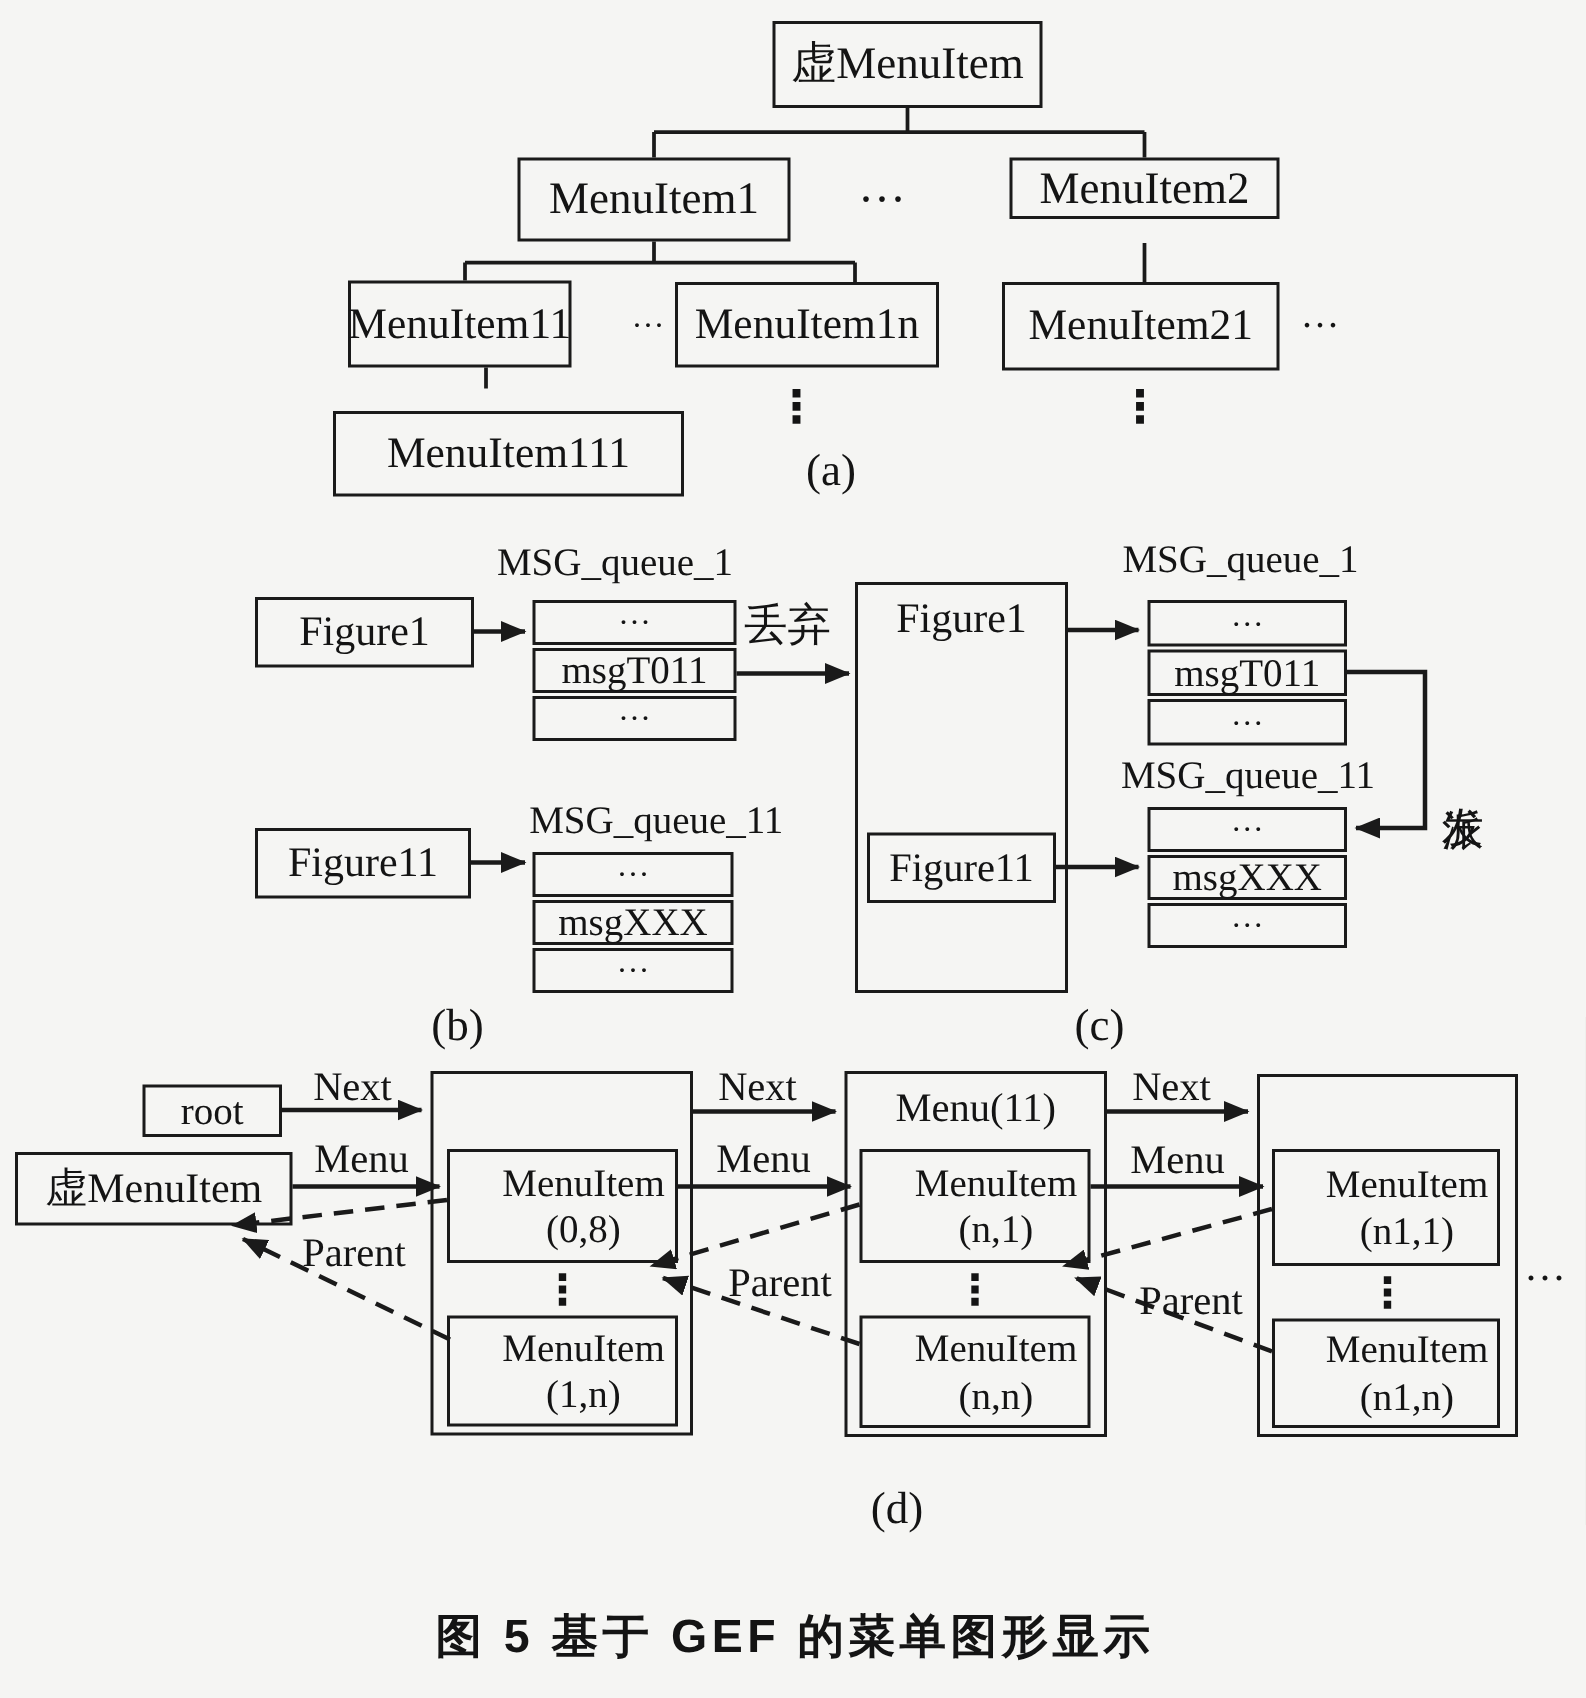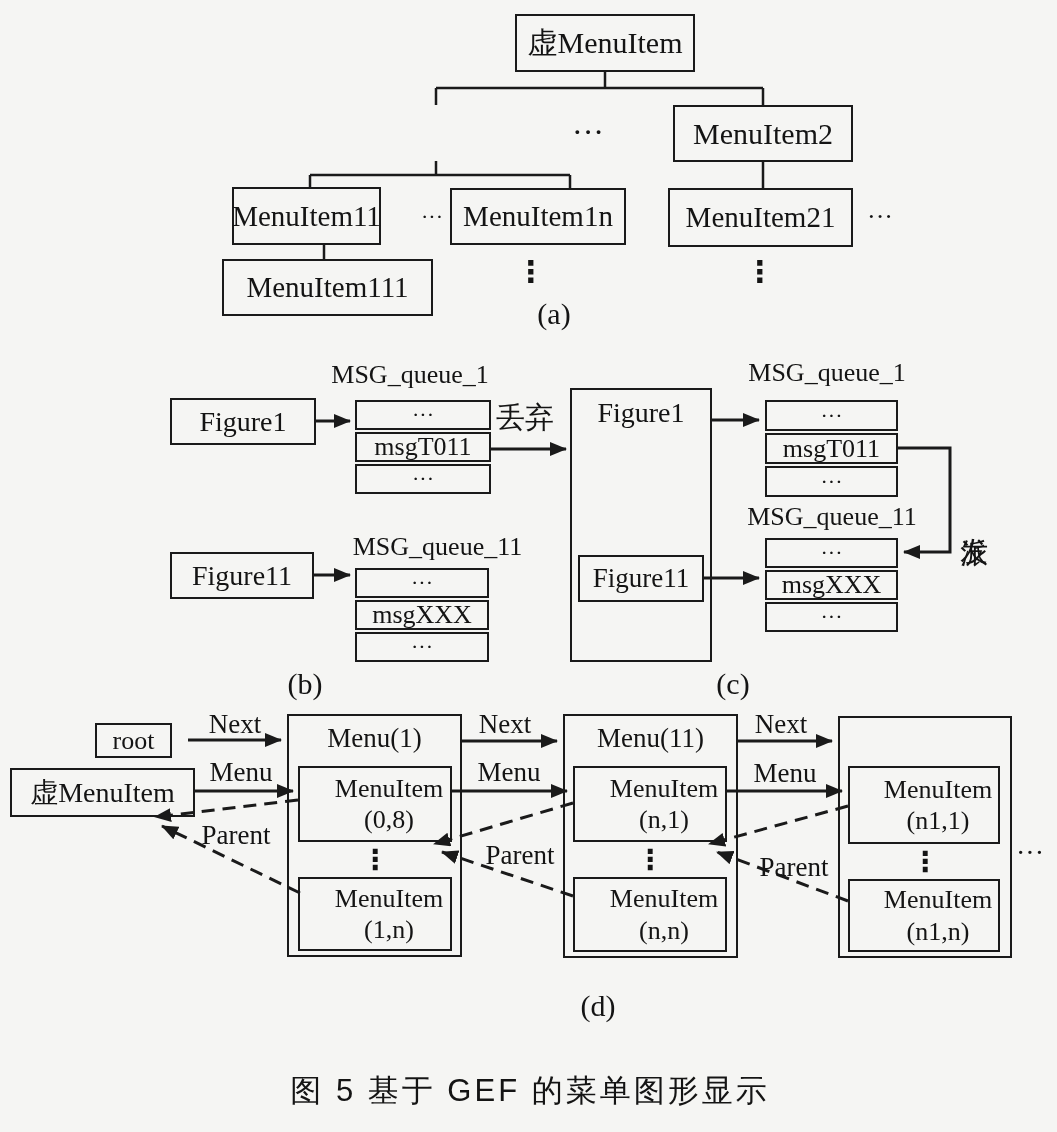--- a/index.html
+++ b/index.html
@@ -88,6 +88,7 @@
   </svg>
 
   <div class="box" style="left:515px;top:14px;width:180px;height:58px;font-size:30px">虚MenuItem</div>
+  <div class="box" style="left:345px;top:105px;width:182px;height:56px;font-size:30px">MenuItem1</div>
   <div class="lbl" style="left:548px;top:114px;width:80px;height:38px;font-size:32px">···</div>
   <div class="box" style="left:673px;top:105px;width:180px;height:57px;font-size:30px">MenuItem2</div>
   <div class="box" style="left:232px;top:187px;width:149px;height:58px;font-size:29px">MenuItem11</div>

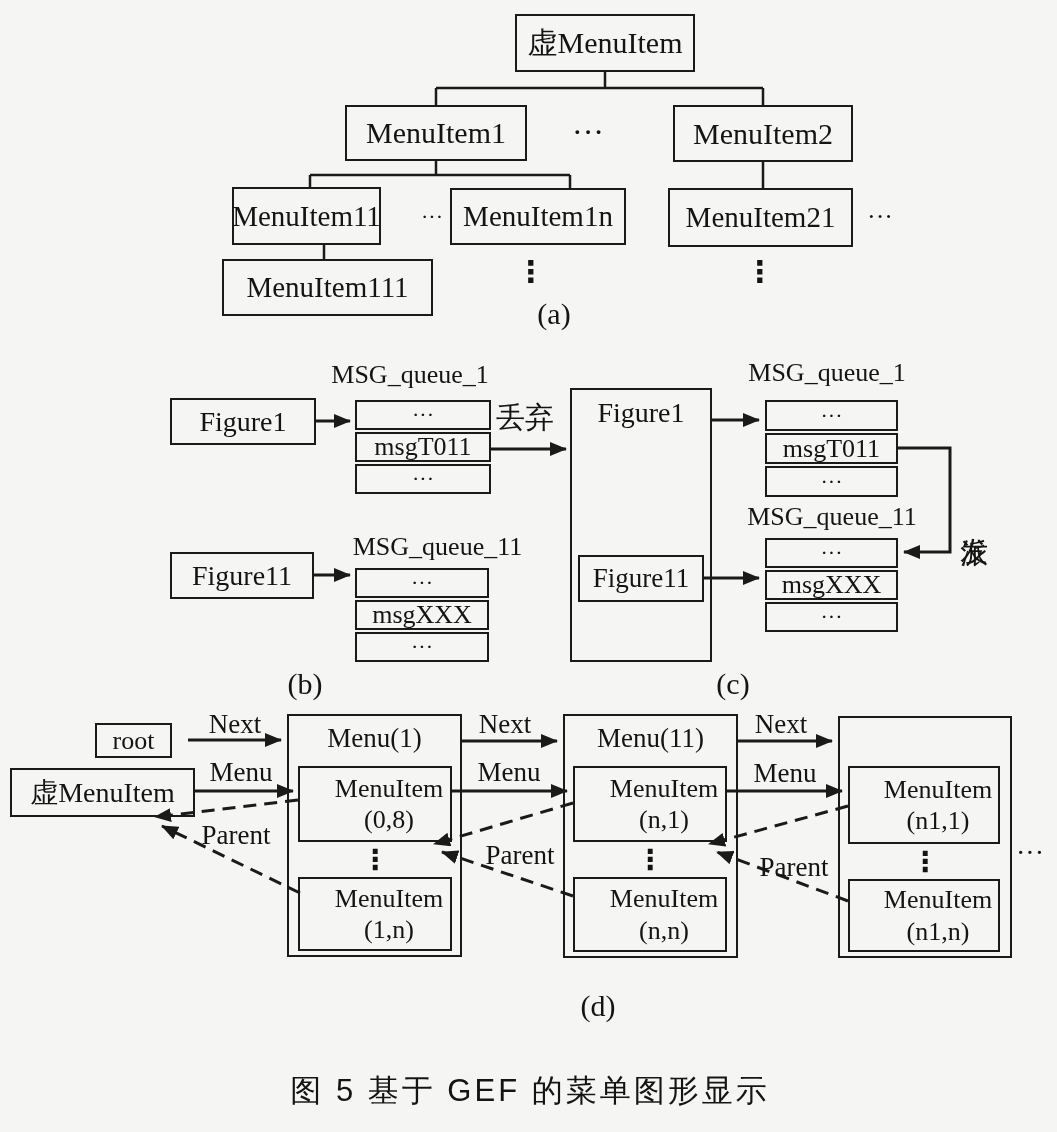--- a/index.html
+++ b/index.html
@@ -90,7 +90,7 @@
   <div class="box" style="left:515px;top:14px;width:180px;height:58px;font-size:30px">虚MenuItem</div>
   <div class="box" style="left:345px;top:105px;width:182px;height:56px;font-size:30px">MenuItem1</div>
   <div class="lbl" style="left:548px;top:114px;width:80px;height:38px;font-size:32px">···</div>
-  <div class="box" style="left:673px;top:105px;width:180px;height:57px;font-size:30px">MenuItem2</div>
+  <div class="box" style="left:673px;top:105px;width:180px;height:41px;font-size:30px">MenuItem2</div>
   <div class="box" style="left:232px;top:187px;width:149px;height:58px;font-size:29px">MenuItem11</div>
   <div class="lbl" style="left:411px;top:200px;width:42px;height:34px;font-size:22px">···</div>
   <div class="box" style="left:450px;top:188px;width:176px;height:57px;font-size:29px">MenuItem1n</div>

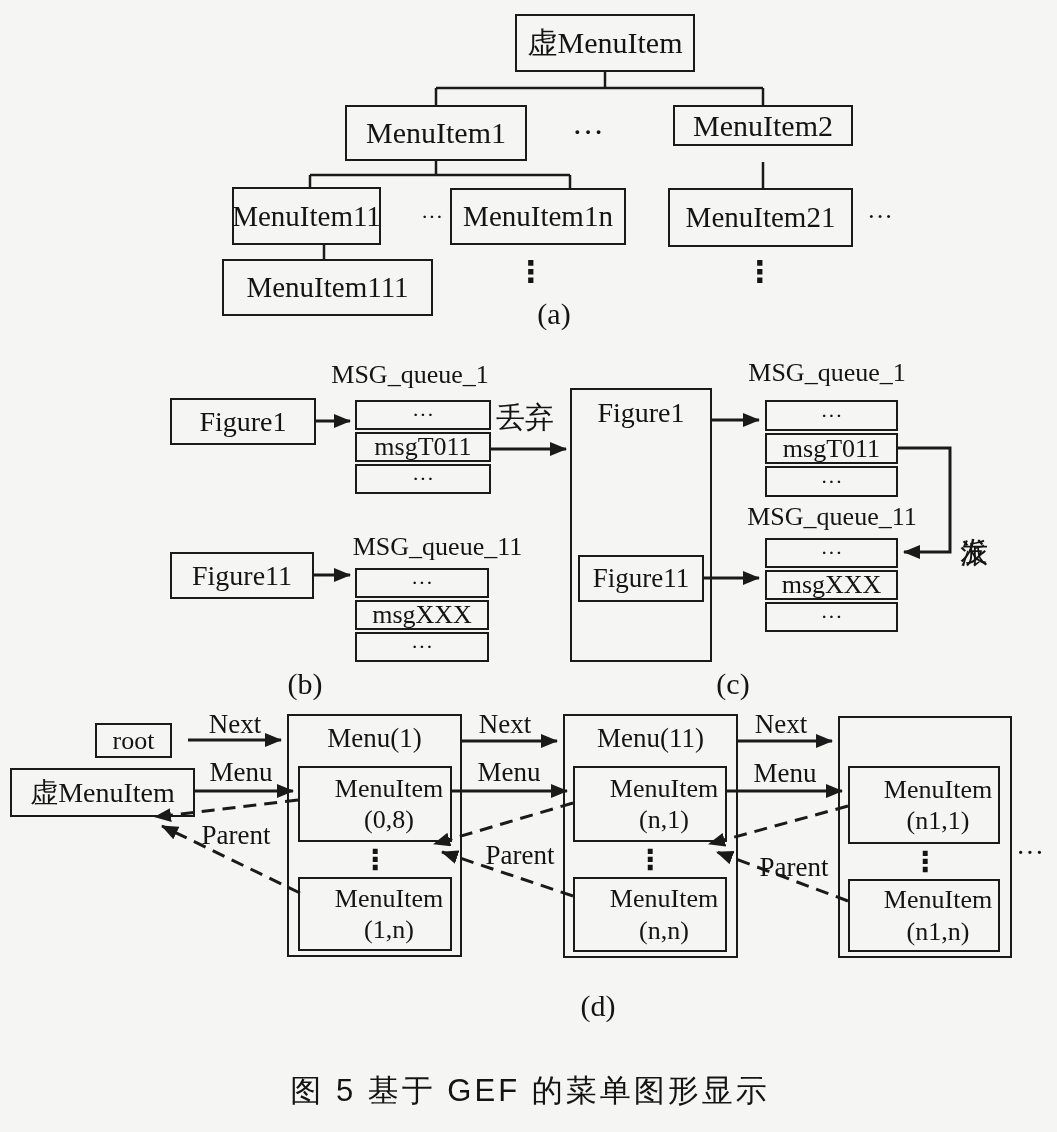--- a/index.html
+++ b/index.html
@@ -96,7 +96,7 @@
   <div class="box" style="left:450px;top:188px;width:176px;height:57px;font-size:29px">MenuItem1n</div>
   <div class="box" style="left:668px;top:188px;width:185px;height:59px;font-size:29px">MenuItem21</div>
   <div class="lbl" style="left:854px;top:200px;width:52px;height:34px;font-size:26px">···</div>
-  <div class="box" style="left:222px;top:259px;width:211px;height:57px;font-size:29px">MenuItem111</div>
+  <div class="box" style="left:222px;top:274px;width:234px;height:57px;font-size:29px">MenuItem111</div>
   <div class="lbl vdots" style="left:513px;top:247px;width:36px;height:50px;font-size:30px">⋮</div>
   <div class="lbl vdots" style="left:742px;top:247px;width:36px;height:50px;font-size:30px">⋮</div>
   <div class="lbl" style="left:518px;top:294px;width:72px;height:40px;font-size:30px">(a)</div>

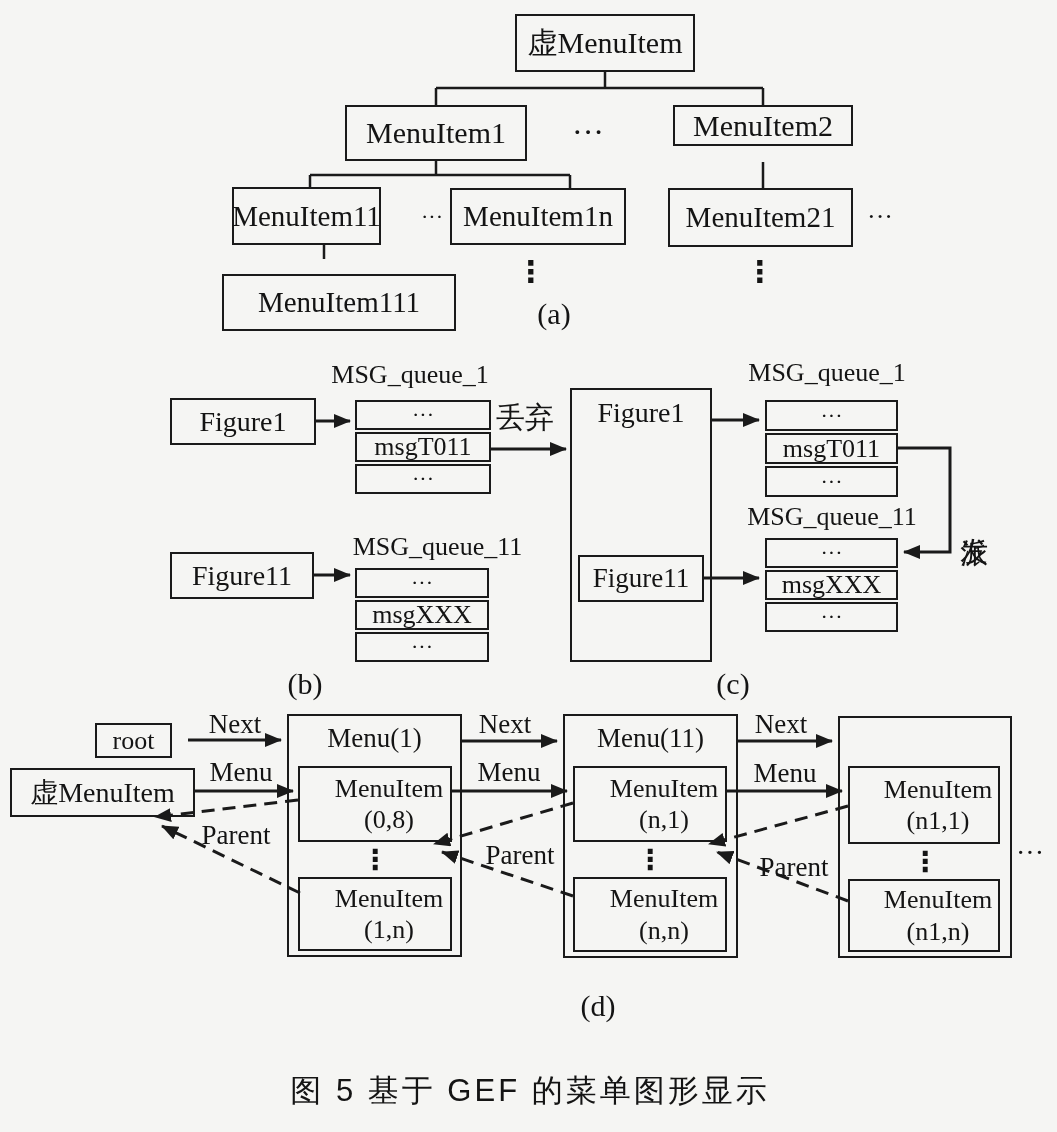--- a/index.html
+++ b/index.html
@@ -136,7 +136,7 @@
   </div>
   <div class="lbl" style="left:696px;top:664px;width:74px;height:40px;font-size:30px">(c)</div>
 
-  <div class="box" style="left:95px;top:723px;width:77px;height:35px;font-size:26px">root</div>
+  <div class="box" style="left:95px;top:723px;width:93px;height:35px;font-size:26px">root</div>
   <div class="lbl" style="left:196px;top:708px;width:78px;height:32px;font-size:27px">Next</div>
   <div class="box" style="left:10px;top:768px;width:185px;height:49px;font-size:28px">虚MenuItem</div>
   <div class="lbl" style="left:200px;top:756px;width:82px;height:32px;font-size:27px">Menu</div>

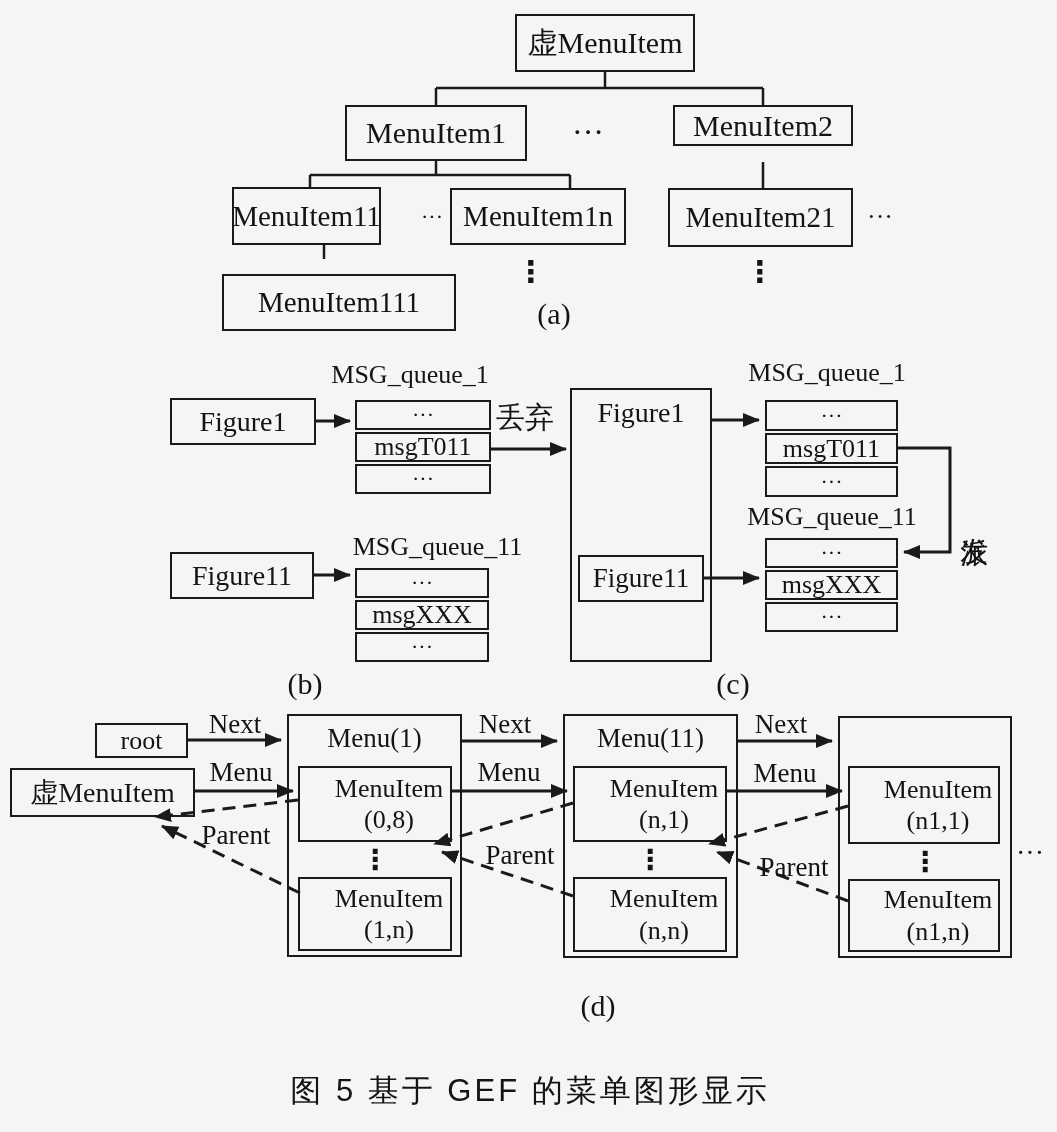--- a/index.html
+++ b/index.html
@@ -143,7 +143,6 @@
   <div class="lbl" style="left:186px;top:818px;width:100px;height:34px;font-size:27px">Parent</div>
 
   <div class="frame" style="left:287px;top:714px;width:175px;height:243px"></div>
-  <div class="lbl" style="left:293px;top:722px;width:163px;height:32px;font-size:27px">Menu(1)</div>
   <div class="box two-line" style="left:298px;top:766px;width:154px;height:76px;font-size:26px">
     <span>MenuItem</span>
     <span>(0,8)</span>

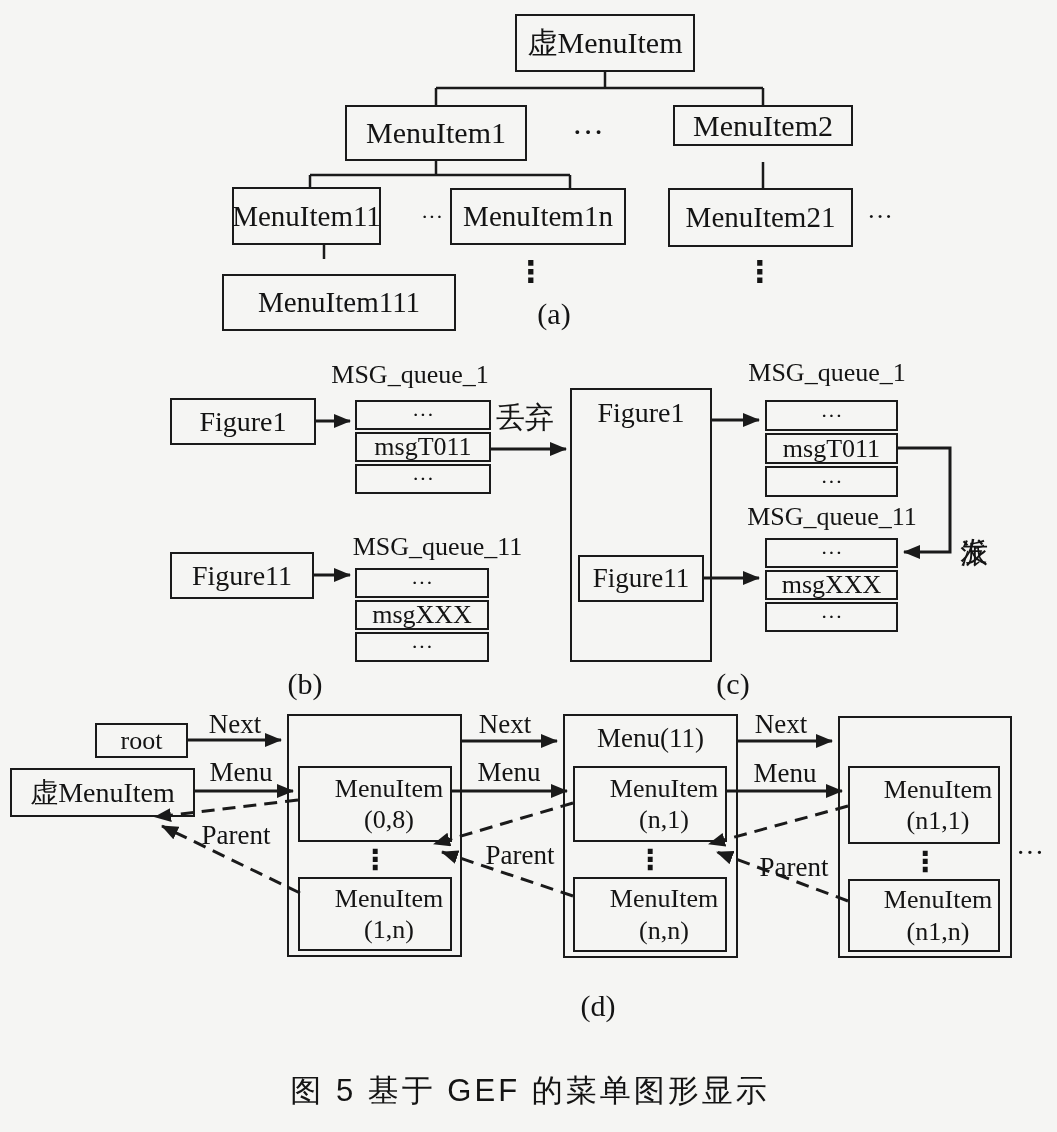--- a/index.html
+++ b/index.html
@@ -27,7 +27,7 @@
   .vdots{font-family:"DejaVu Sans",sans-serif;font-weight:bold;letter-spacing:0;}
   .vertical{writing-mode:vertical-rl;text-orientation:upright;}
   .caption{
-    font-family:"Liberation Sans","DejaVu Sans",sans-serif;font-weight:normal;letter-spacing:3px;text-align:right;
+    font-family:"Liberation Sans","DejaVu Sans",sans-serif;font-weight:bold;letter-spacing:3px;text-align:right;
   }
   svg line,svg path{stroke:#1a1a1a;fill:none;}
 </style>

